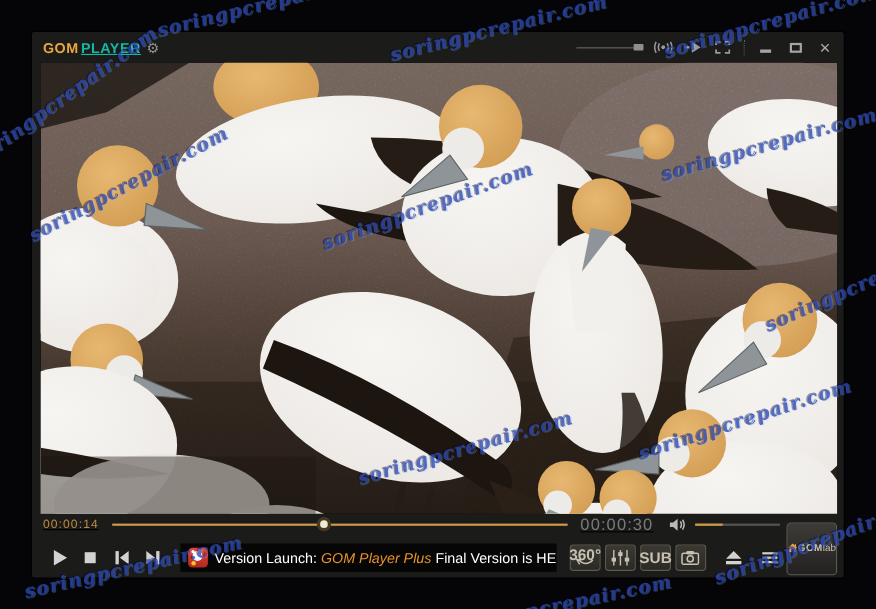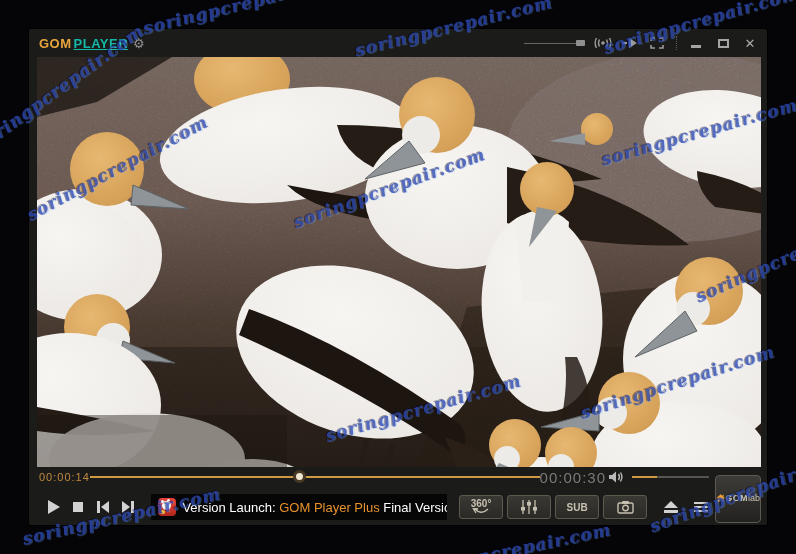--- a/index.html
+++ b/index.html
@@ -40,7 +40,7 @@
   
   .timeline {
     height:20px; display:flex; align-items:center;
-    padding-left:10px; padding-right:58px; gap:0;
+    padding-left:10px; padding-right:58px; gap:12px;text-decoration:underline;
   }
   .t-cur { color:#c18a3e; font-size:11px; letter-spacing:1px; white-space:nowrap; }
   .t-tot { color:#7a7a7a; font-size:15px; letter-spacing:1px; white-space:nowrap; }

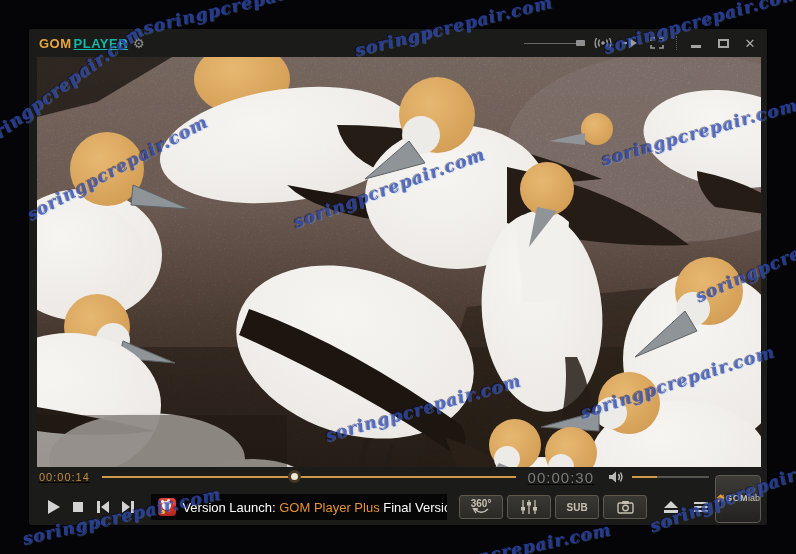--- a/index.html
+++ b/index.html
@@ -74,7 +74,7 @@
   .ad-icon .toe2 { position:absolute; left:9px; top:1px;  width:3px; height:3px; border-radius:50%; background:#fff; }
   .ad-icon .dot  { position:absolute; left:3px; top:12px; width:4px; height:4px; border-radius:50%; background:#f5c435; }
   .ad-text { font-size:13px; color:#fff; white-space:nowrap; }
-  .ad-text .hl { color:#e8922d; }
+  .ad-text .hl { color:#e8922d;font-style:italic; }
   .feat { display:flex; align-items:center; gap:4px; margin-left:12px; }
   .f-btn {
     width:44px; height:24px; border-radius:3px; cursor:pointer;

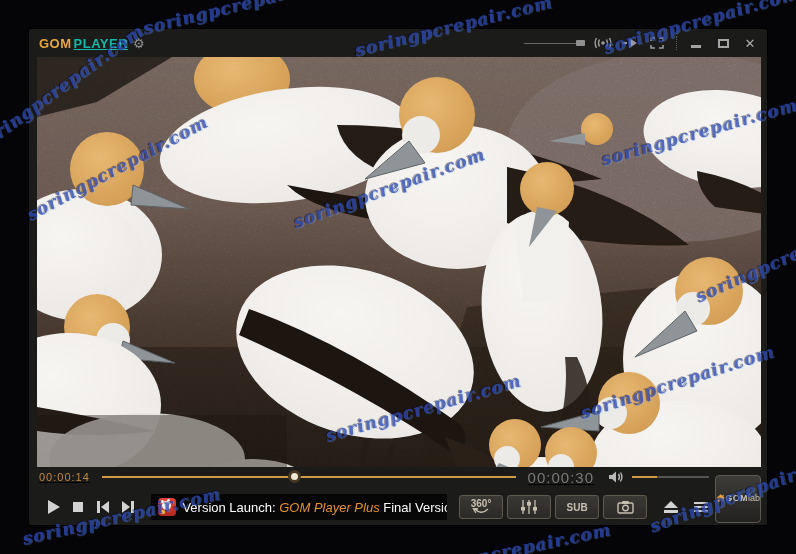--- a/index.html
+++ b/index.html
@@ -77,10 +77,10 @@
   .ad-text .hl { color:#e8922d;font-style:italic; }
   .feat { display:flex; align-items:center; gap:4px; margin-left:12px; }
   .f-btn {
-    width:44px; height:24px; border-radius:3px; cursor:pointer;
+    width:28px; height:24px; border-radius:3px; cursor:pointer;
     background:linear-gradient(#3a3833,#2c2a26); border:1px solid #5e594d;
     display:flex; align-items:center; justify-content:center; flex-direction:column;
-    color:#c6c0b0; font-size:10px; font-weight:bold;
+    color:#c6c0b0; font-size:14px; font-weight:bold;
   }
   .f-btn .deg { line-height:8px; }
   .plain-ic { width:20px; height:20px; display:flex; align-items:center; justify-content:center; cursor:pointer; }

